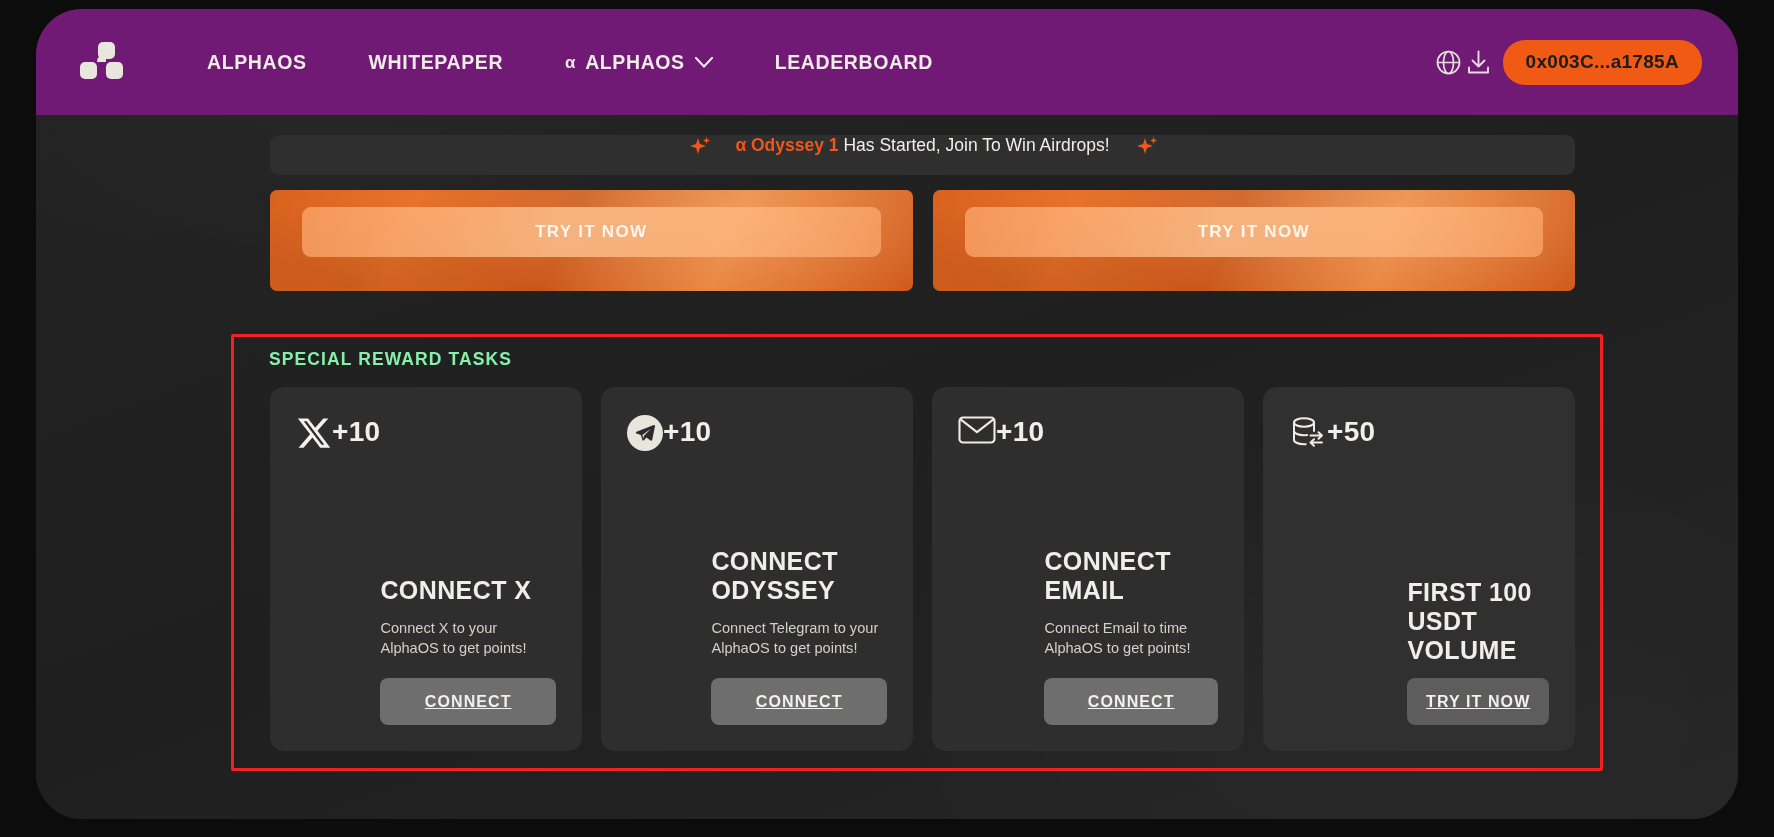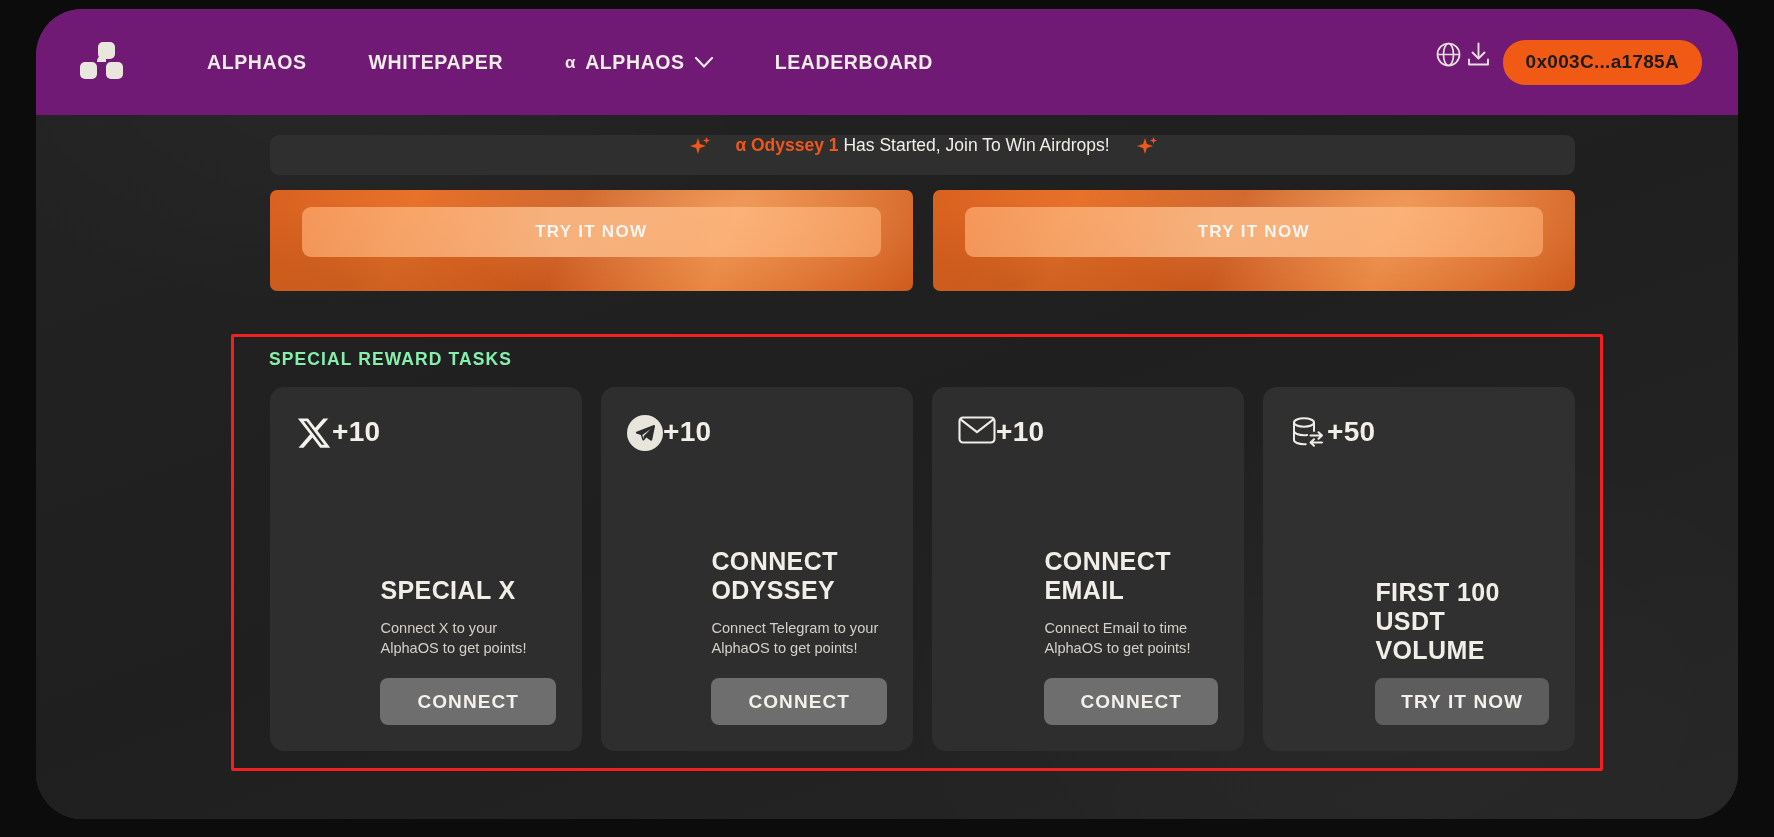--- a/index.html
+++ b/index.html
@@ -86,6 +86,7 @@
     margin-left: auto;
     margin-right: 36px;
     display: flex;
+    align-items: center;
   }
   .icon-btn {
     width: 30px; height: 30px;

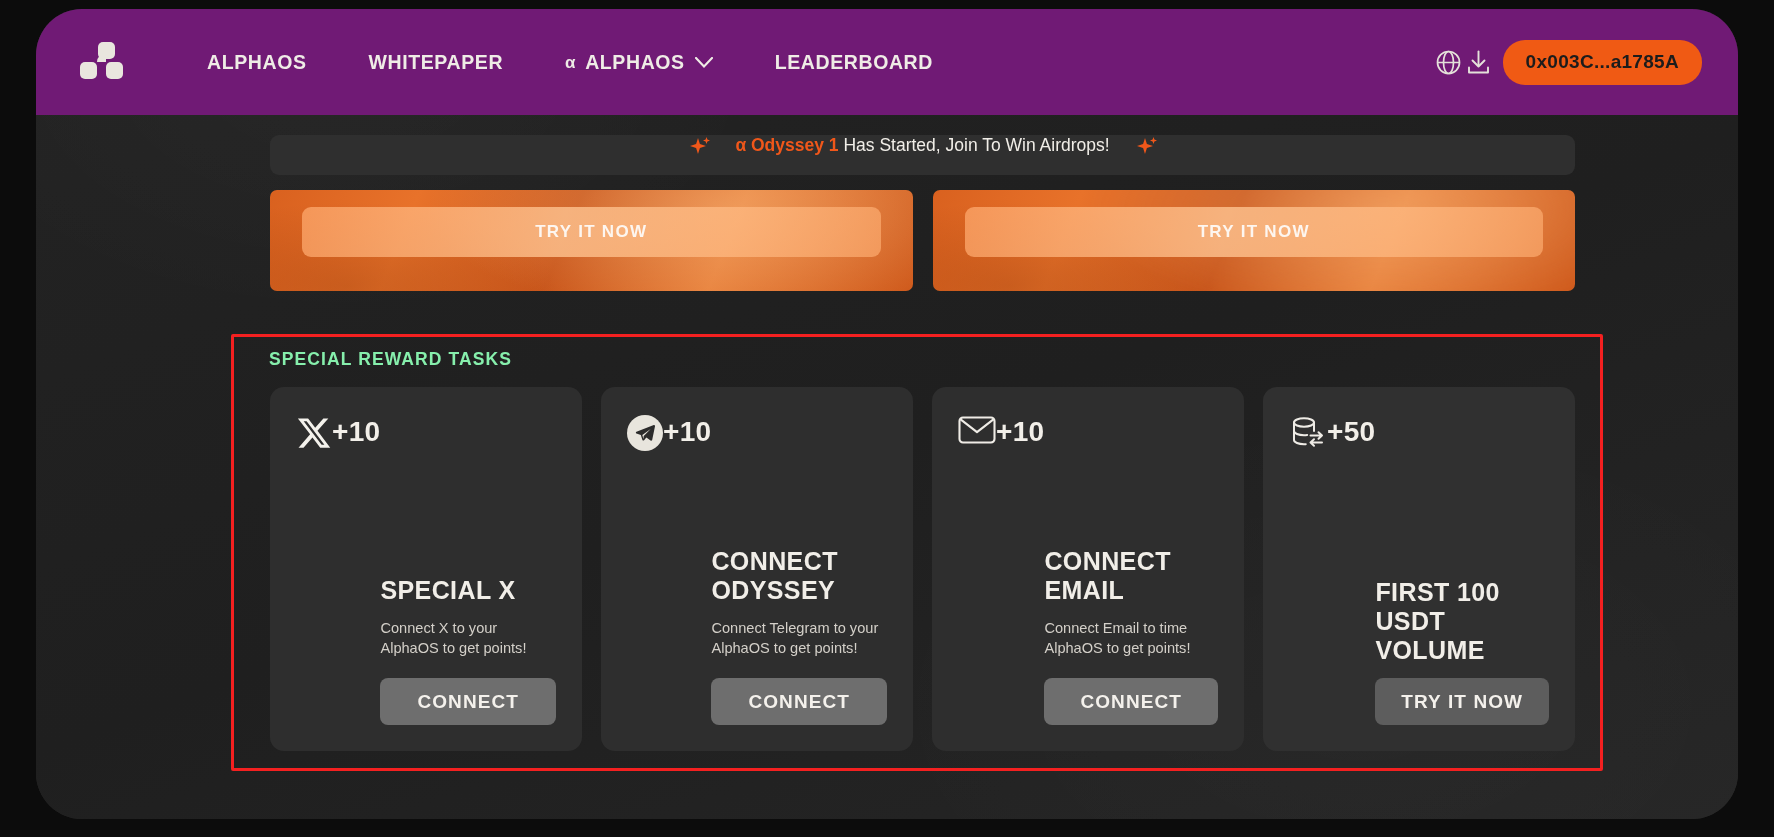--- a/index.html
+++ b/index.html
@@ -220,7 +220,7 @@
     display: flex;
     flex-direction: row;
   }
-  .task-card.wide { background: #303030; }
+  .task-card.wide { background: #303030; gap: 32px; }
 
   .card-head {
     display: flex;

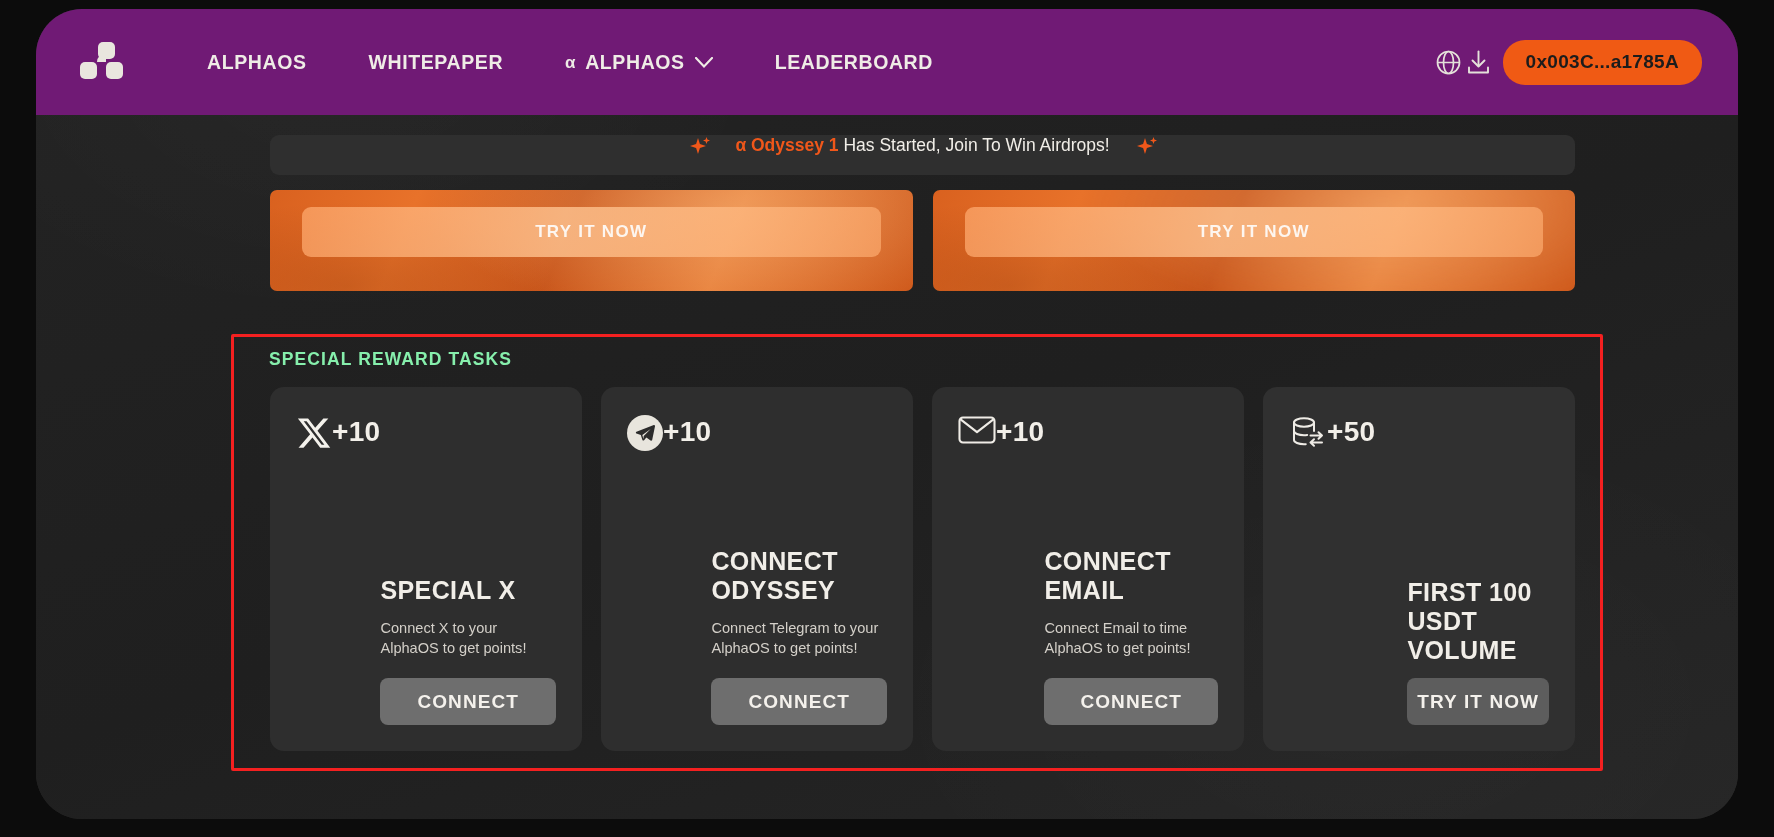--- a/index.html
+++ b/index.html
@@ -371,7 +371,7 @@
         <span class="card-points">+10</span>
       </div>
       <div class="card-body">
-        <div class="card-title">SPECIAL X</div>
+        <div class="card-title">CONNECT X</div>
         <div class="card-desc">Connect X to your AlphaOS to get points!</div>
         <div class="card-btn">
           <span class="card-btn-label">CONNECT</span>

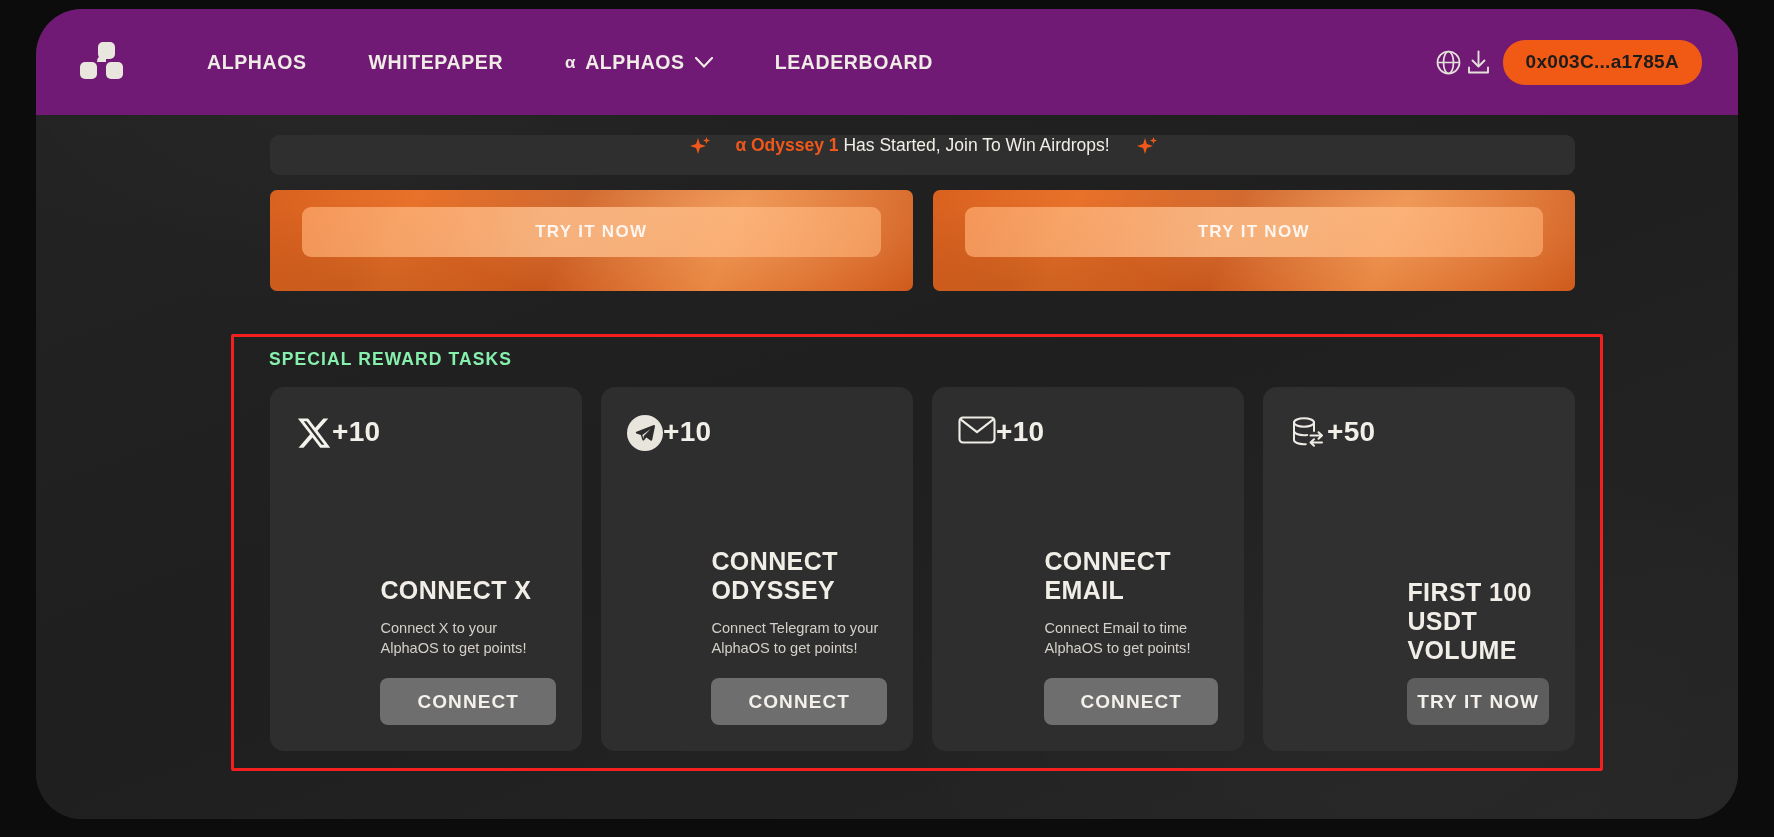--- a/index.html
+++ b/index.html
@@ -262,9 +262,10 @@
   .card-btn.alt { background: #5d5d5d; }
   .card-btn-label {
     color: #f4f1ec;
-    font-size: 19px;
+    font-size: 16px;
     font-weight: 700;
     letter-spacing: 1.1px;
+    text-decoration: underline;
   }
 
   .tg-circle {

